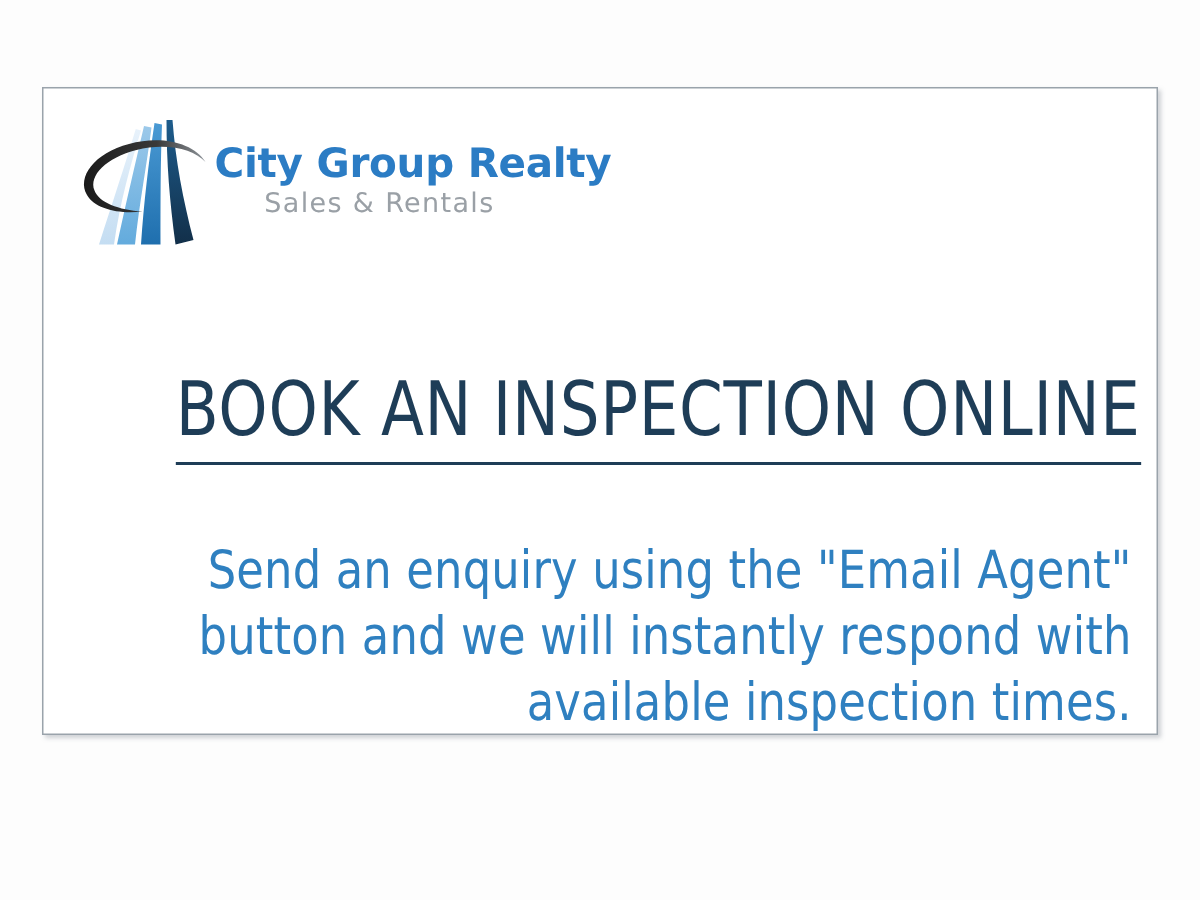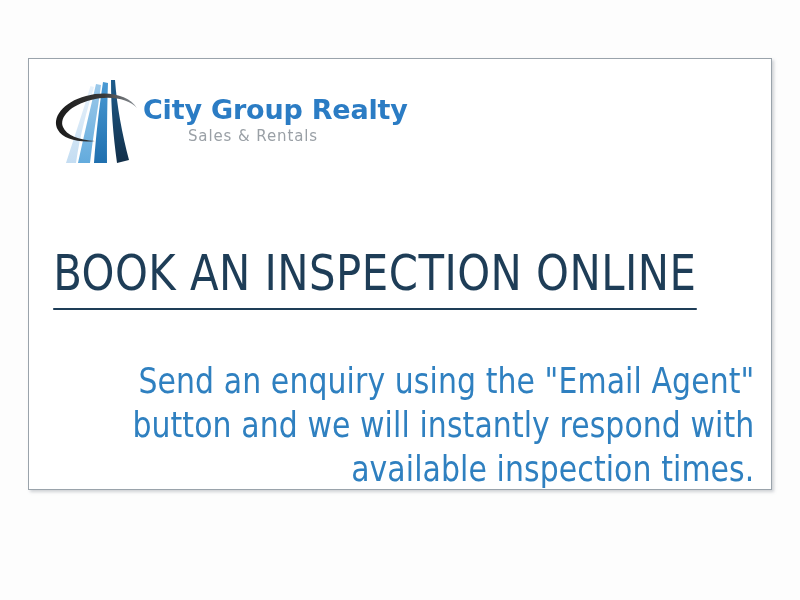--- a/index.html
+++ b/index.html
@@ -70,7 +70,7 @@
   .brand-tag {
     font-family: "DejaVu Sans", sans-serif;
     font-weight: normal;
-    font-size: 15px;
+    font-size: 18px;
     line-height: 18px;
     color: #9aa0a6;
     letter-spacing: 0.9px;

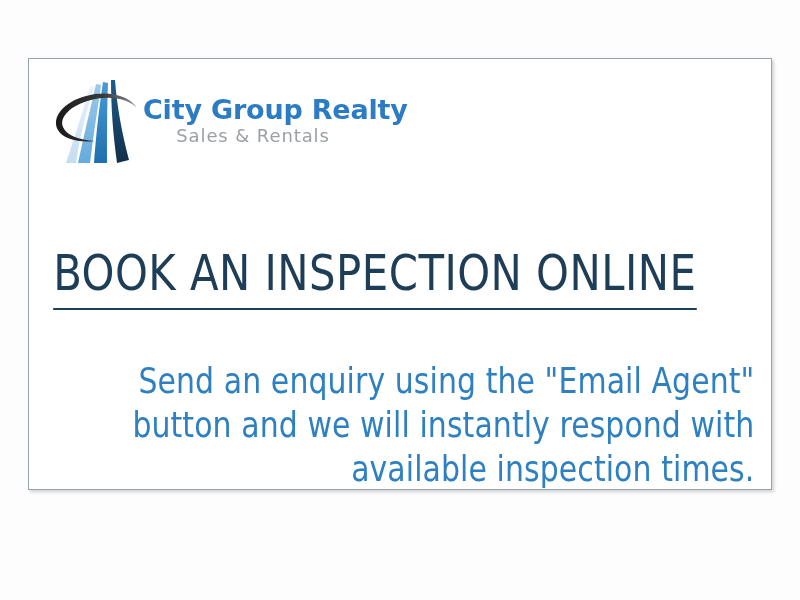--- a/index.html
+++ b/index.html
@@ -83,10 +83,10 @@
   
   .headline-wrap {
     position: absolute;
-    left: 0;
+    left: 12px;
     top: 186px;
     width: 744px;
-    text-align: left;
+    text-align: right;
   }
 
   .headline {

